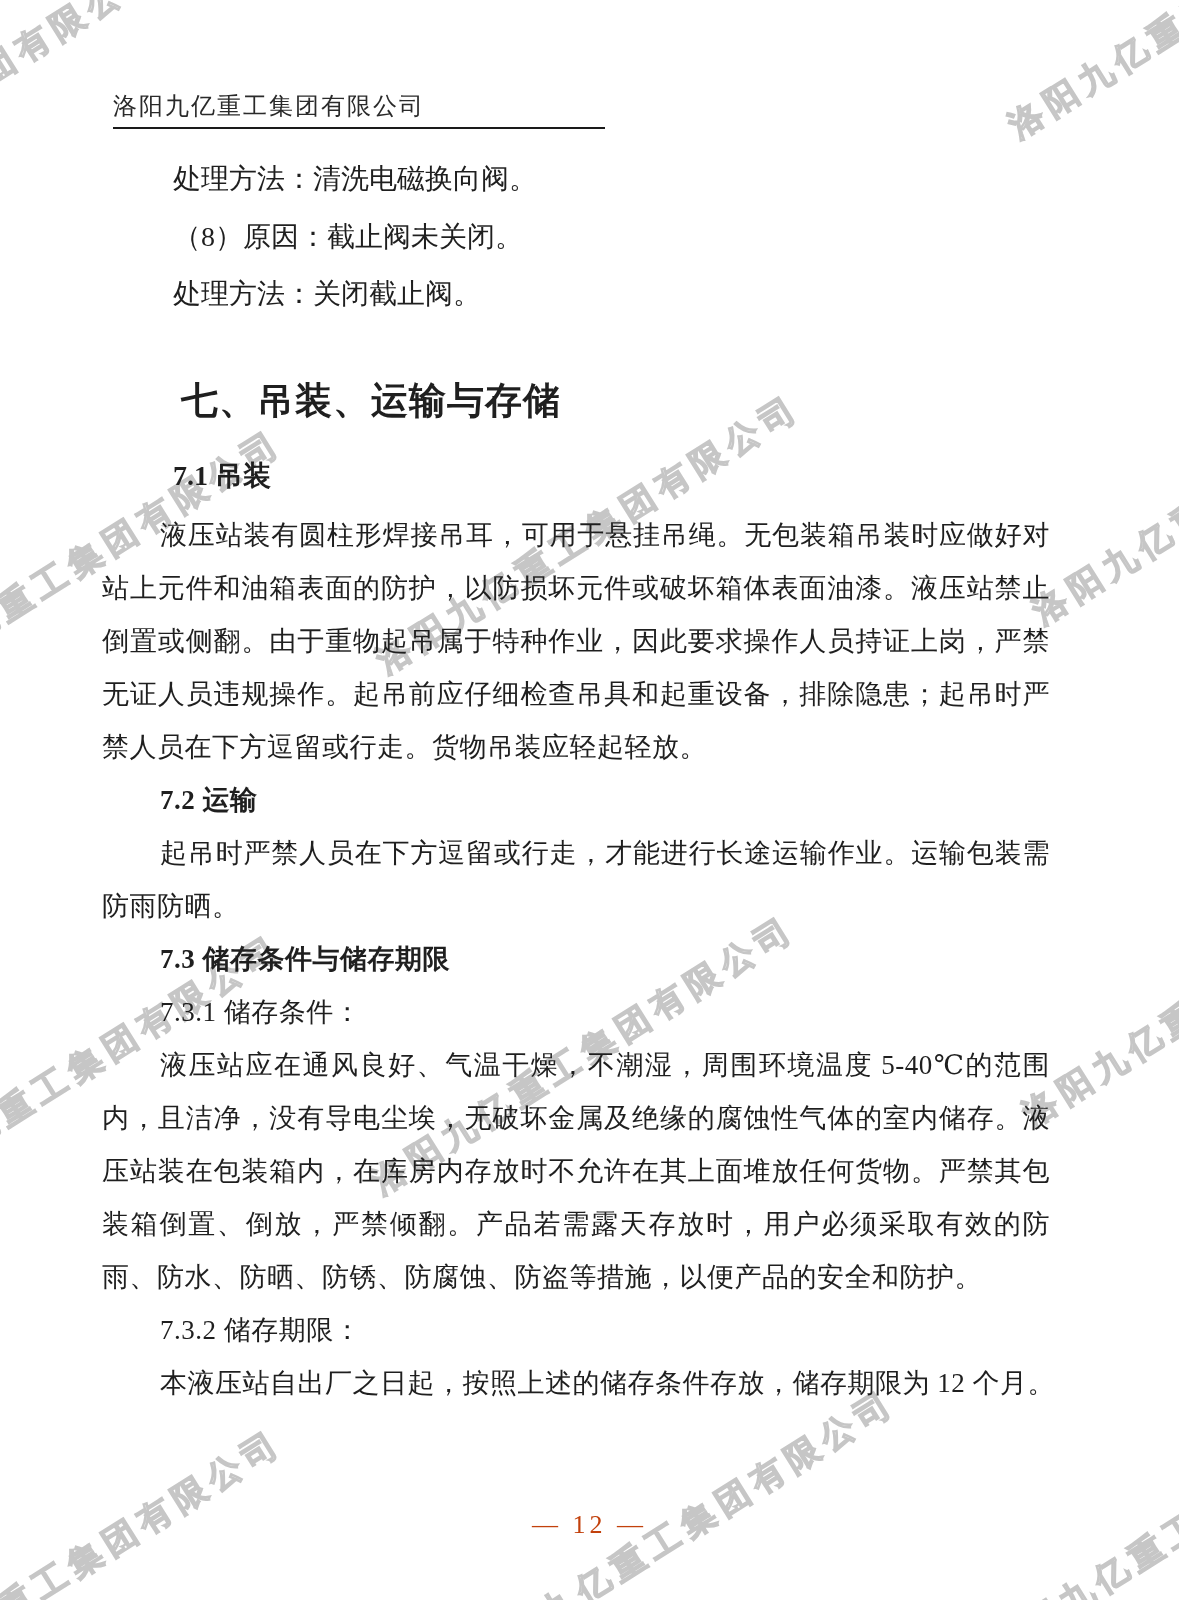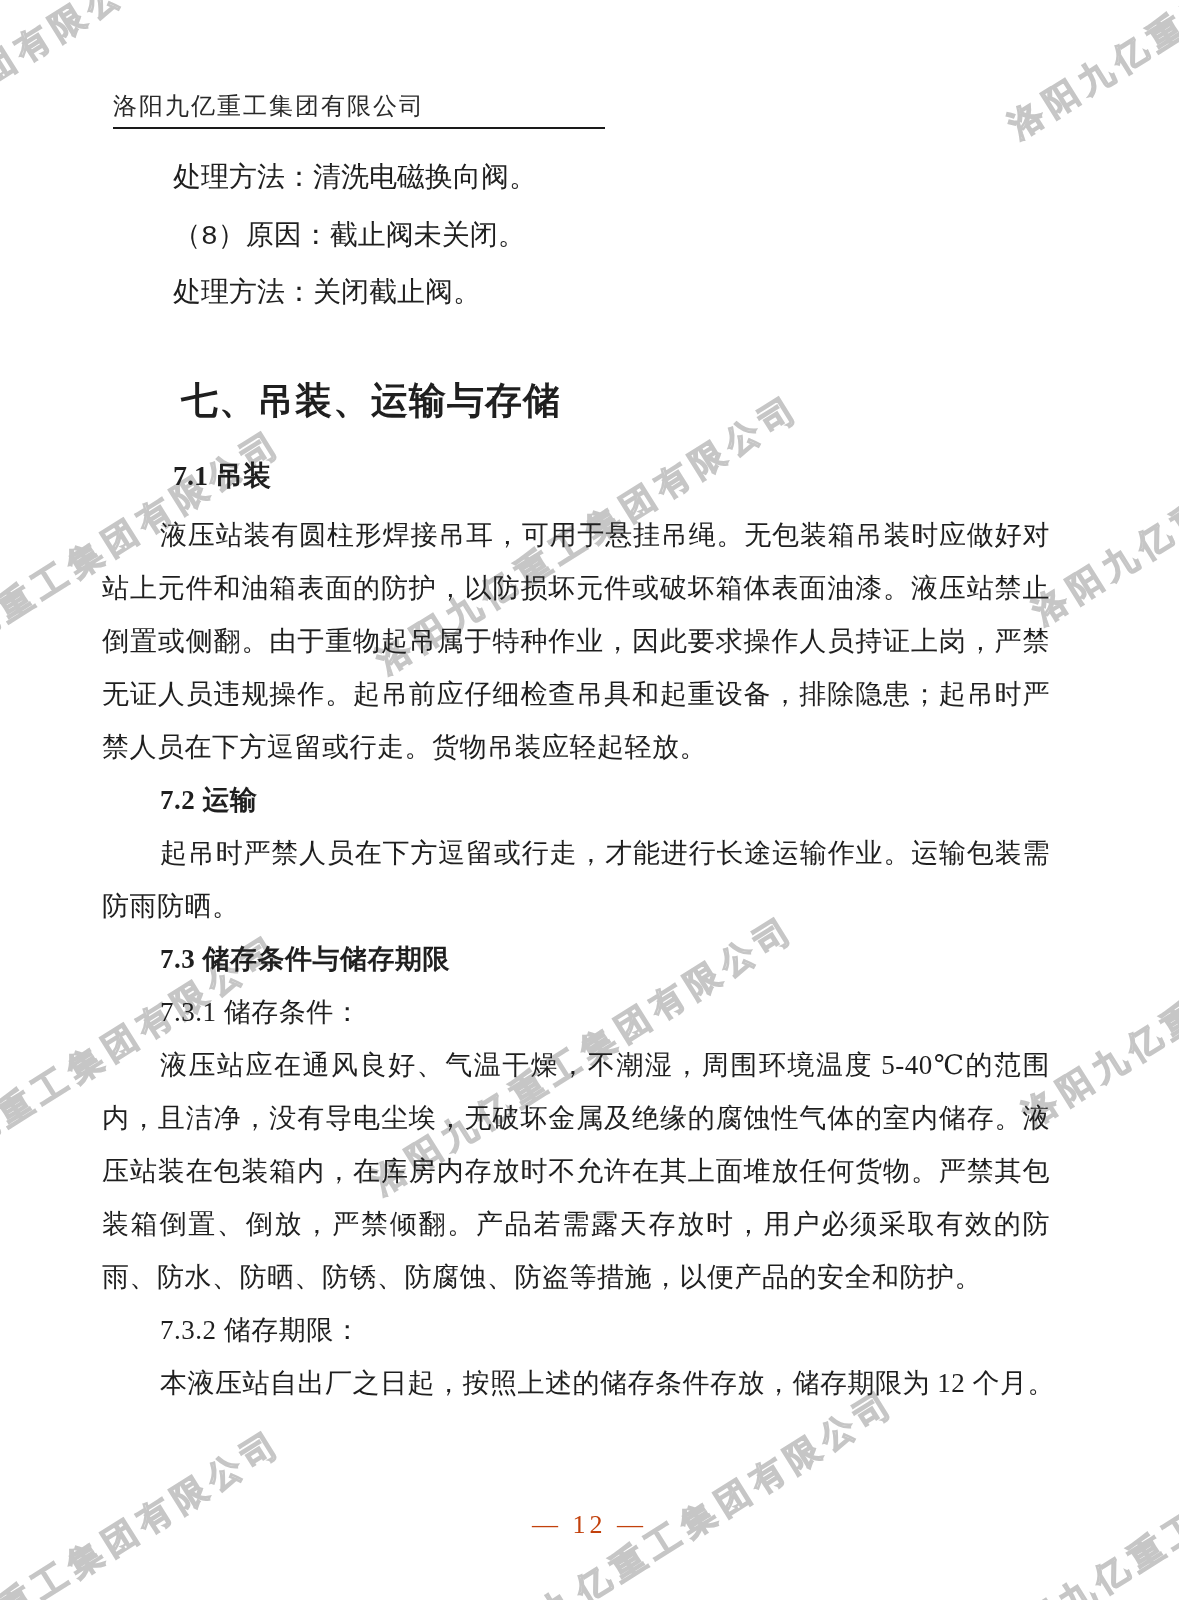--- a/index.html
+++ b/index.html
@@ -49,7 +49,7 @@
     position:absolute;left:115px;top:150px;width:948px;
     font-size:28px;line-height:57.5px;
   }
-  .intro p{margin:0;padding-left:58px;font-family:Liberation Mono, monospace;}
+  .intro p{margin:0;padding-left:58px;}
   .sec-title{
     position:absolute;left:115px;top:372px;
     margin:8px;padding-left:58px;

